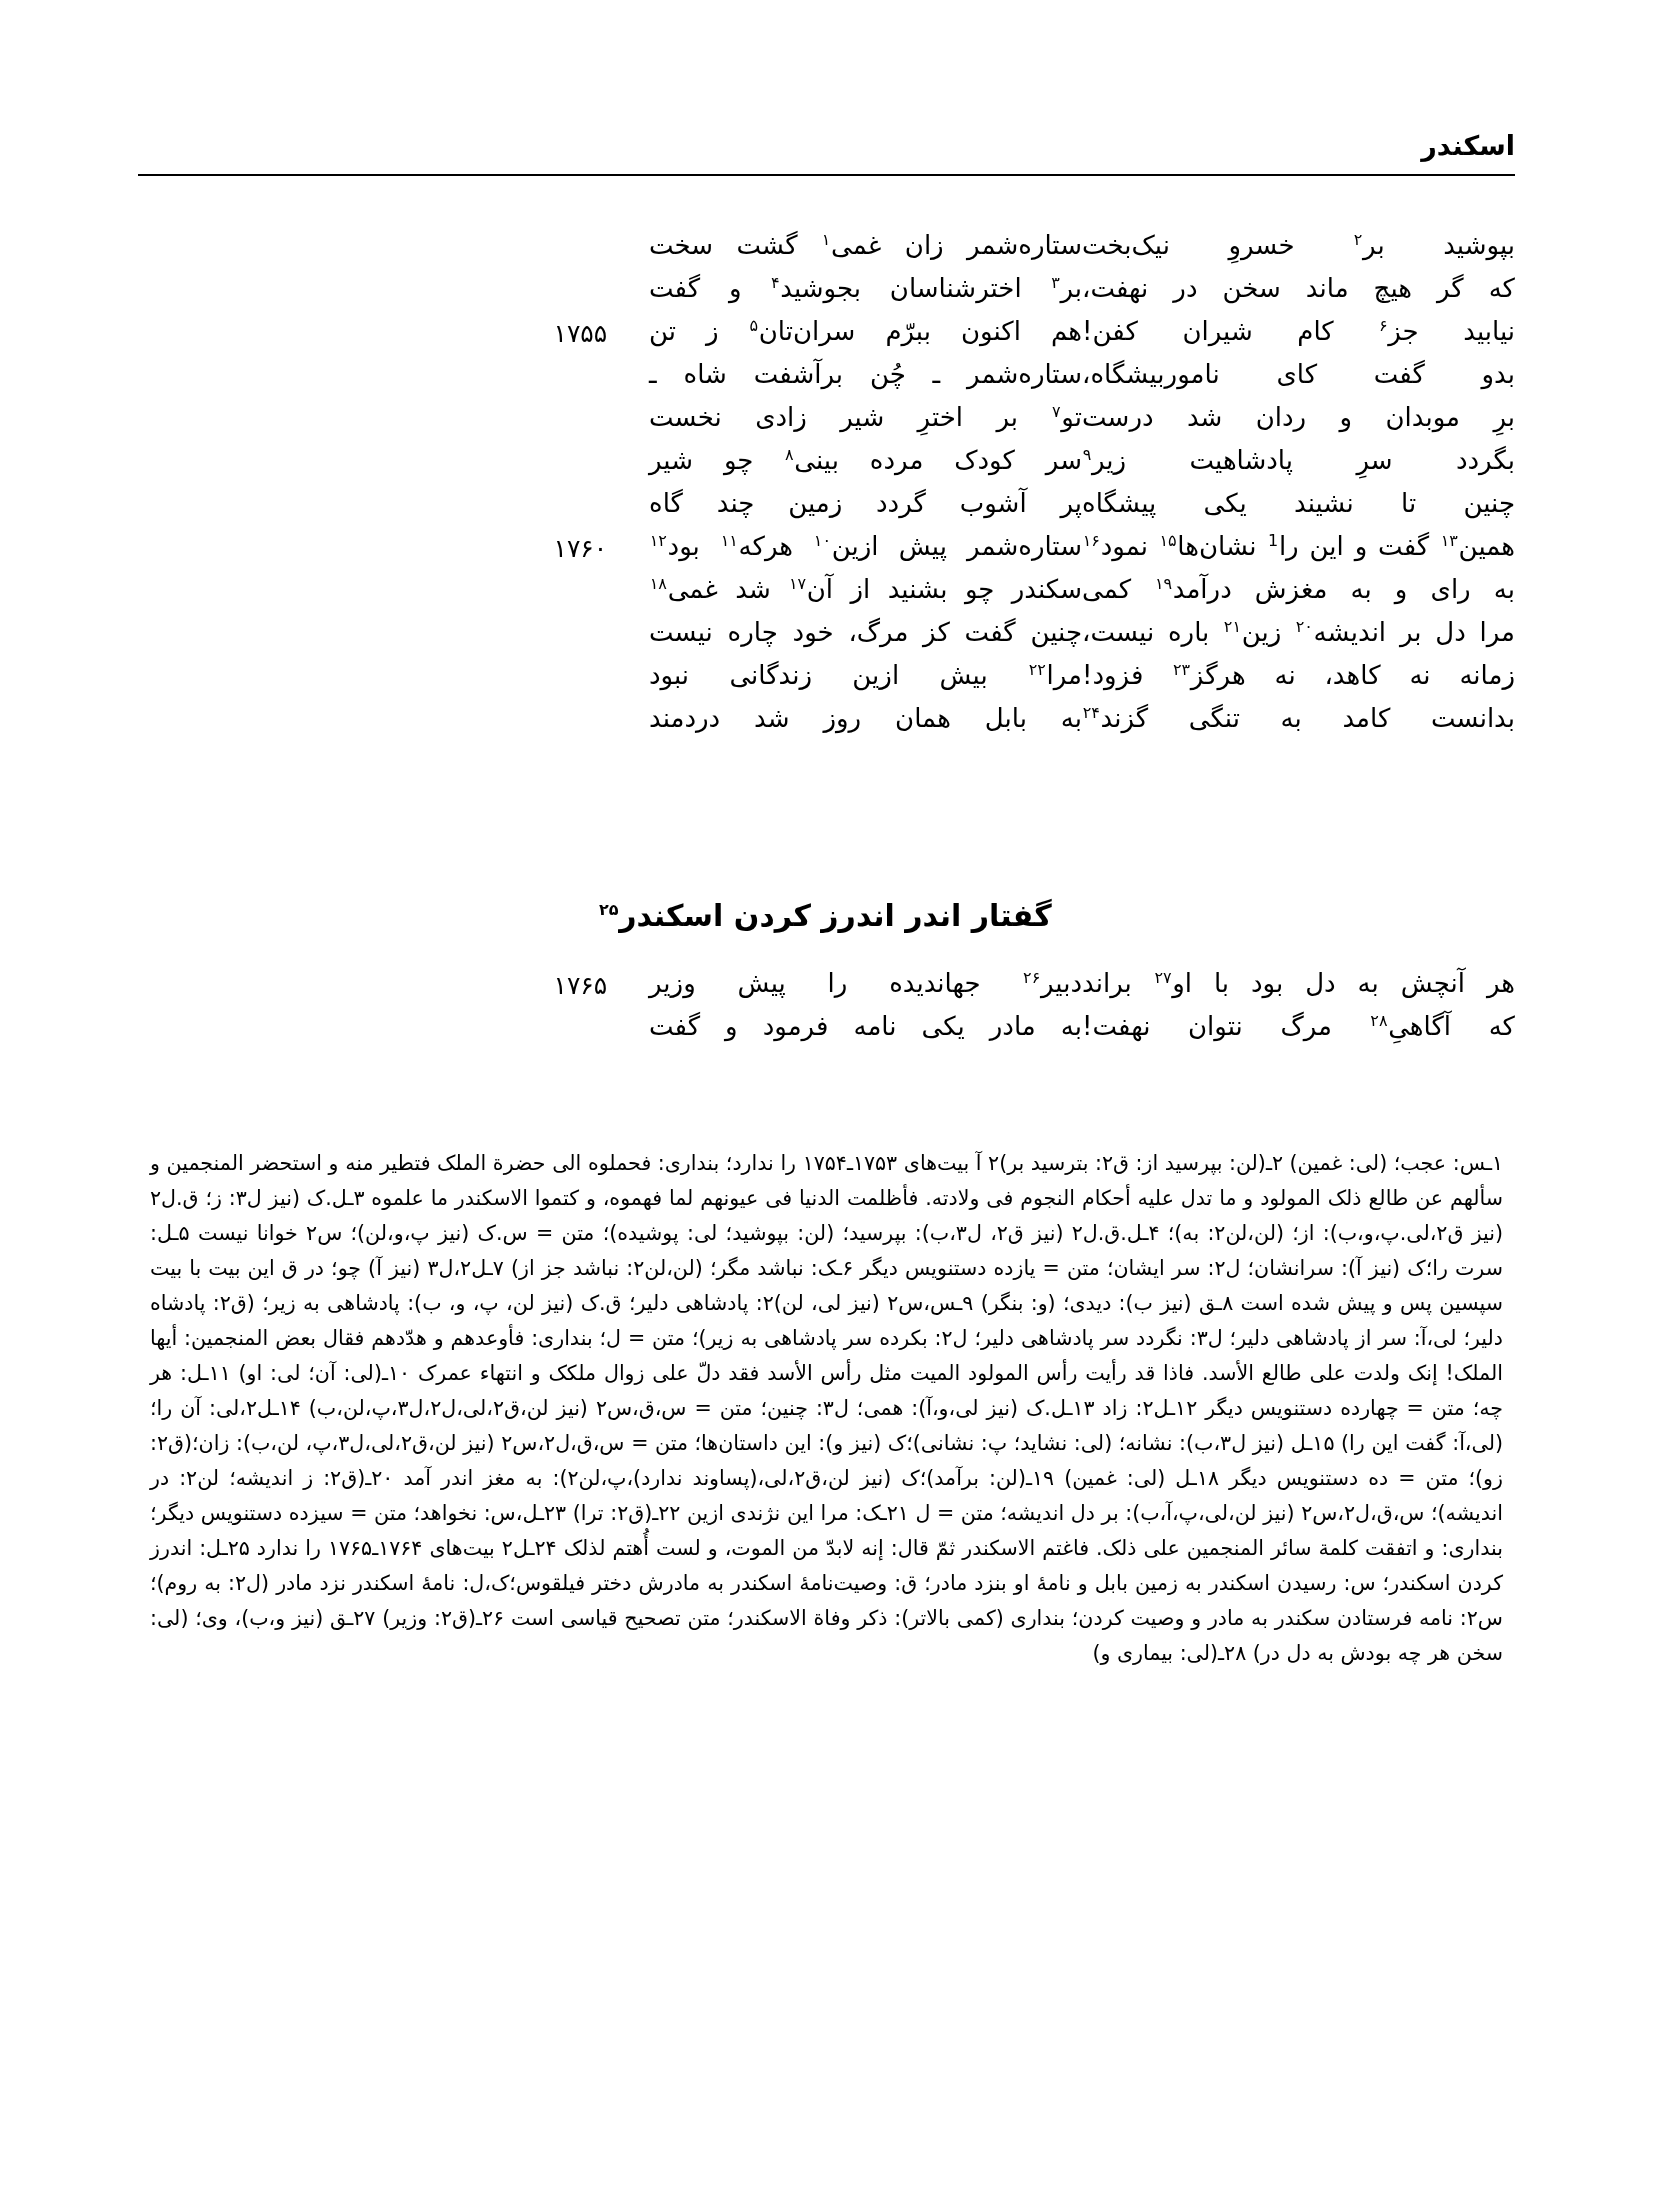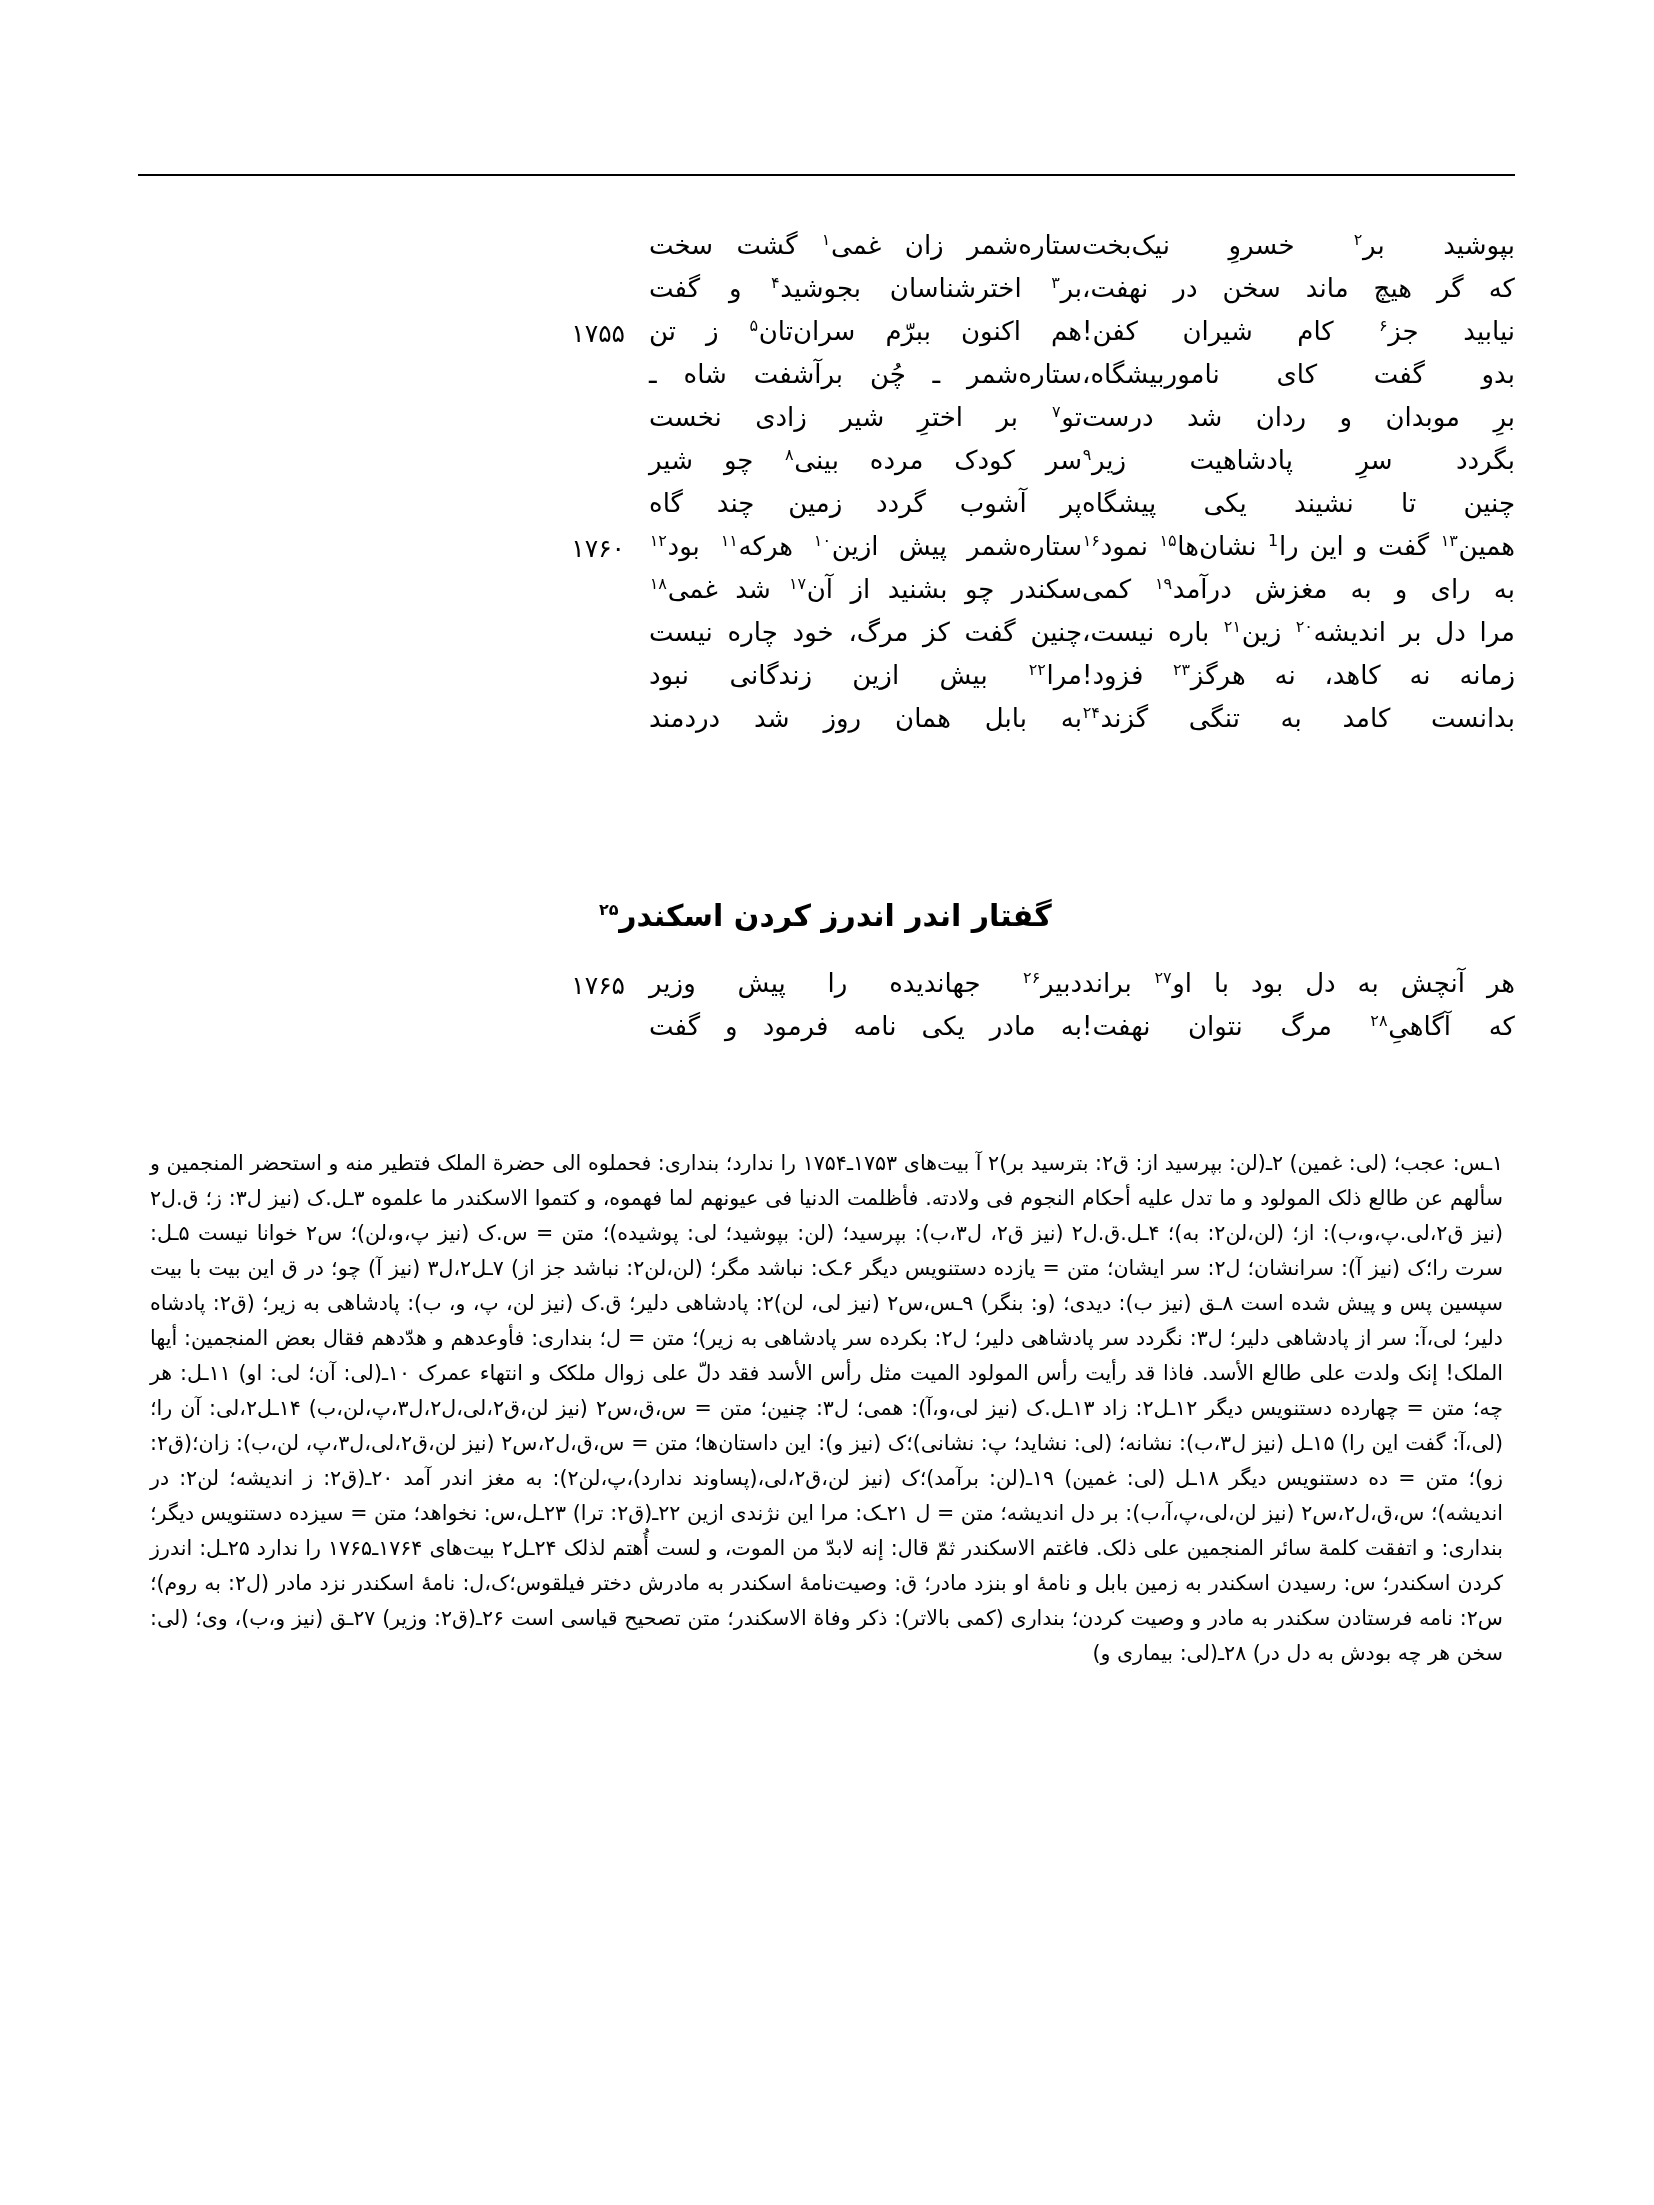--- a/index.html
+++ b/index.html
@@ -143,6 +143,7 @@
 <div class="page">
 
   <div class="header-zone">
+    <div class="running-head">اسکندر</div>
     <div class="header-rule"></div>
   </div>
 

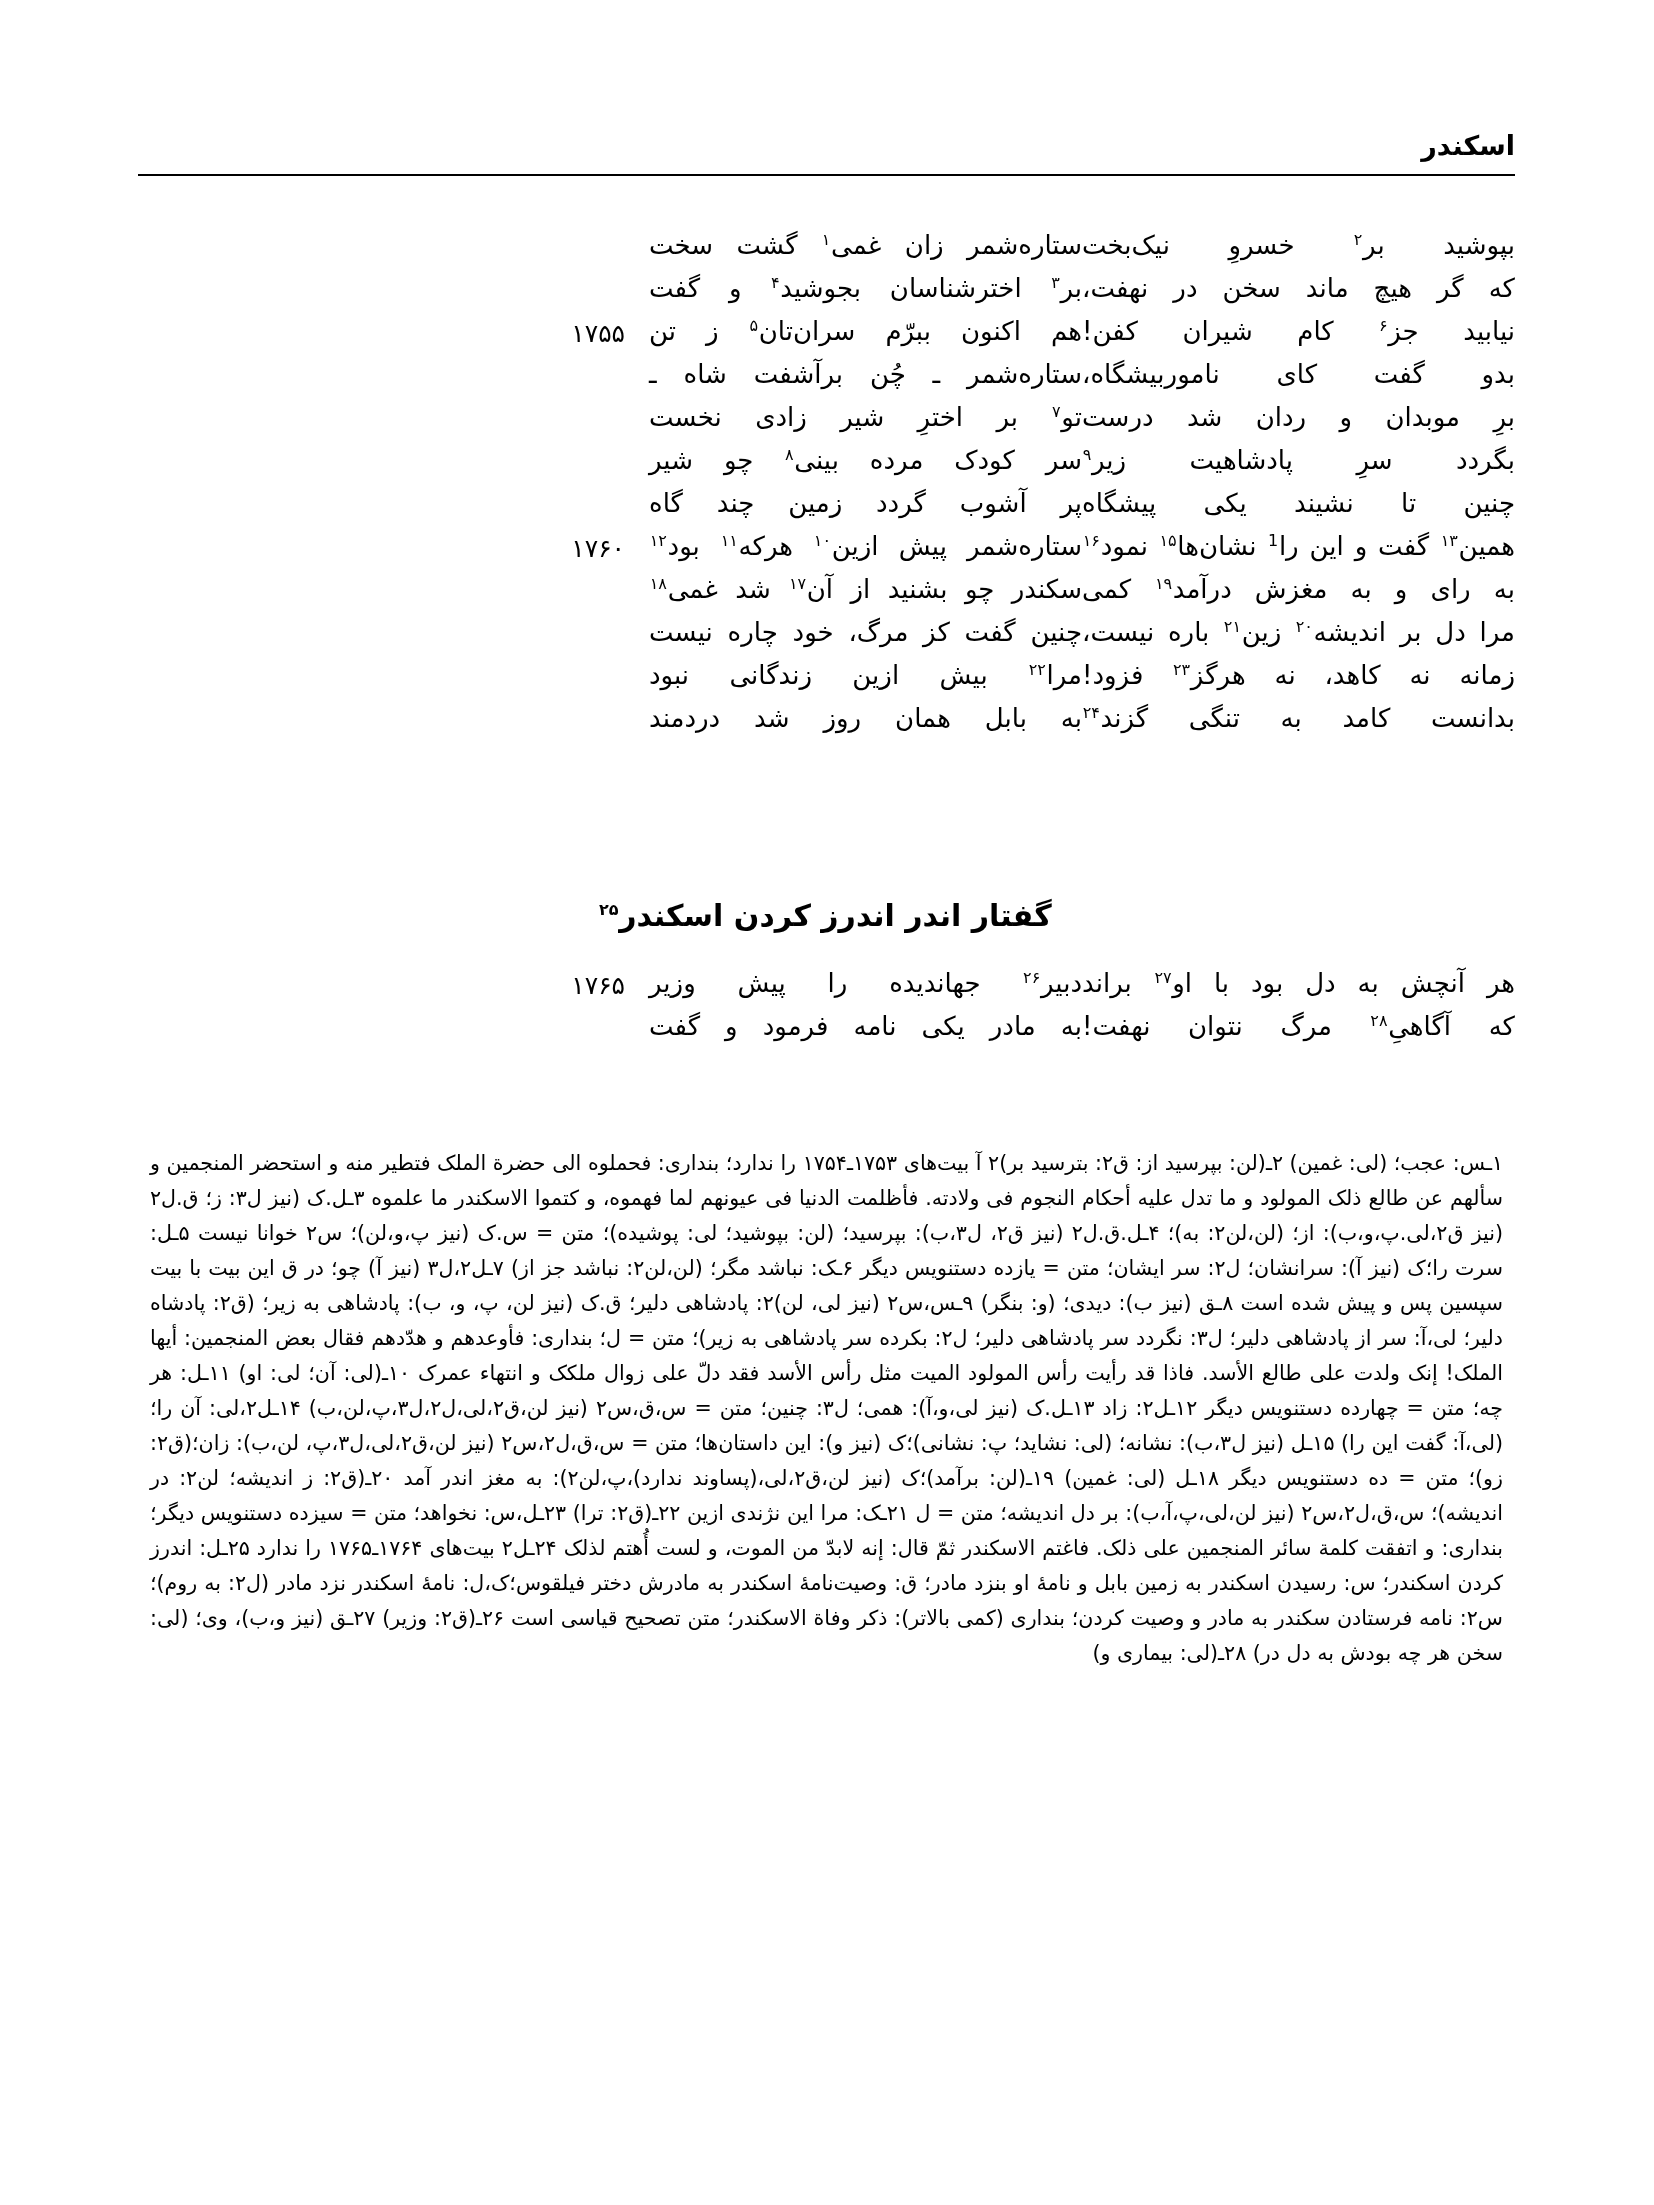--- a/index.html
+++ b/index.html
@@ -59,7 +59,7 @@
     width: 81px;
     flex: 0 0 81px;
     font-size: 25px;
-    text-align: right;
+    text-align: left;
     padding-top: 2.7px;
     padding-left: 9.5px;
     box-sizing: border-box;

